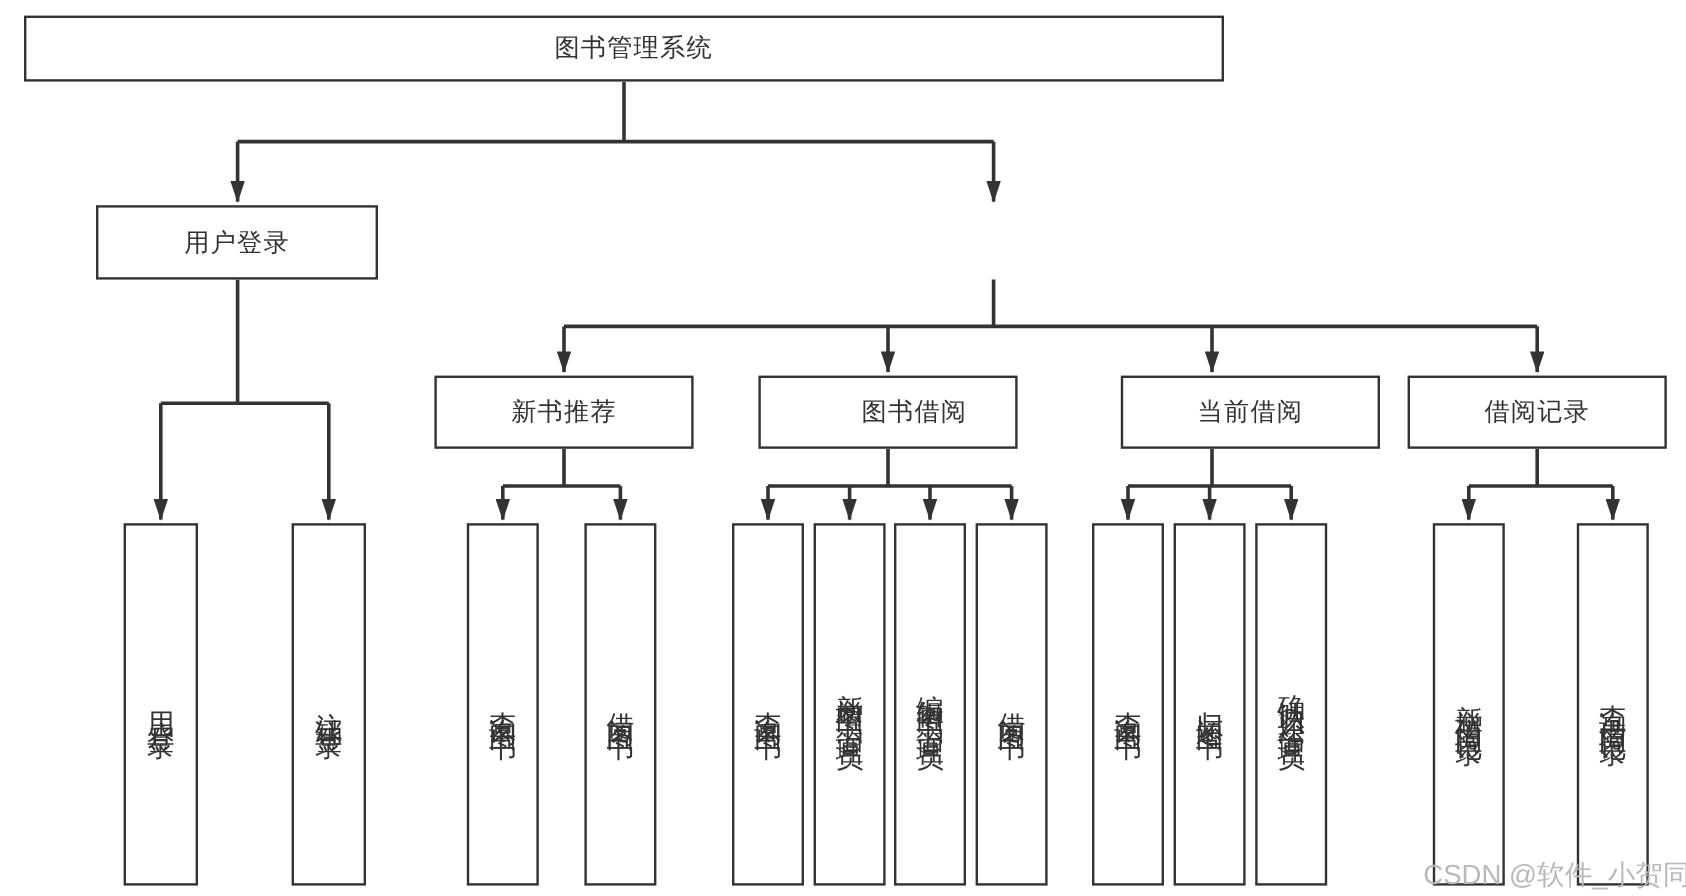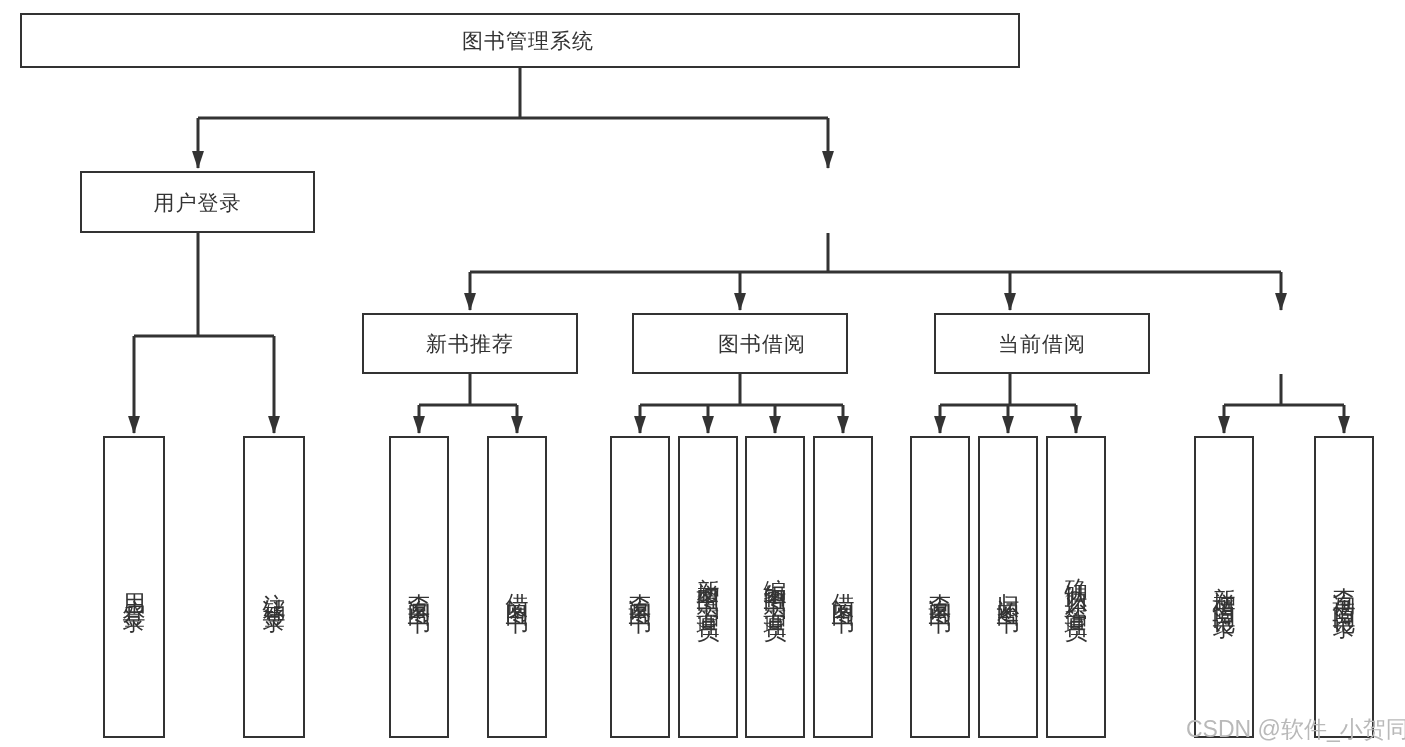--- a/index.html
+++ b/index.html
@@ -107,6 +107,7 @@
   <div class="node" style="left:362px; top:313px; width:216px; height:61px;">新书推荐</div>
   <div class="node" style="left:632px; top:313px; width:216px; height:61px;padding-left:44px;">图书借阅</div>
   <div class="node" style="left:934px; top:313px; width:216px; height:61px;">当前借阅</div>
+  <div class="node" style="left:1173px; top:313px; width:216px; height:61px;">借阅记录</div>
 
   <div class="leaf" style="left:103px; width:62px;">用户登录</div>
   <div class="leaf" style="left:243px; width:62px;">注销登录</div>

